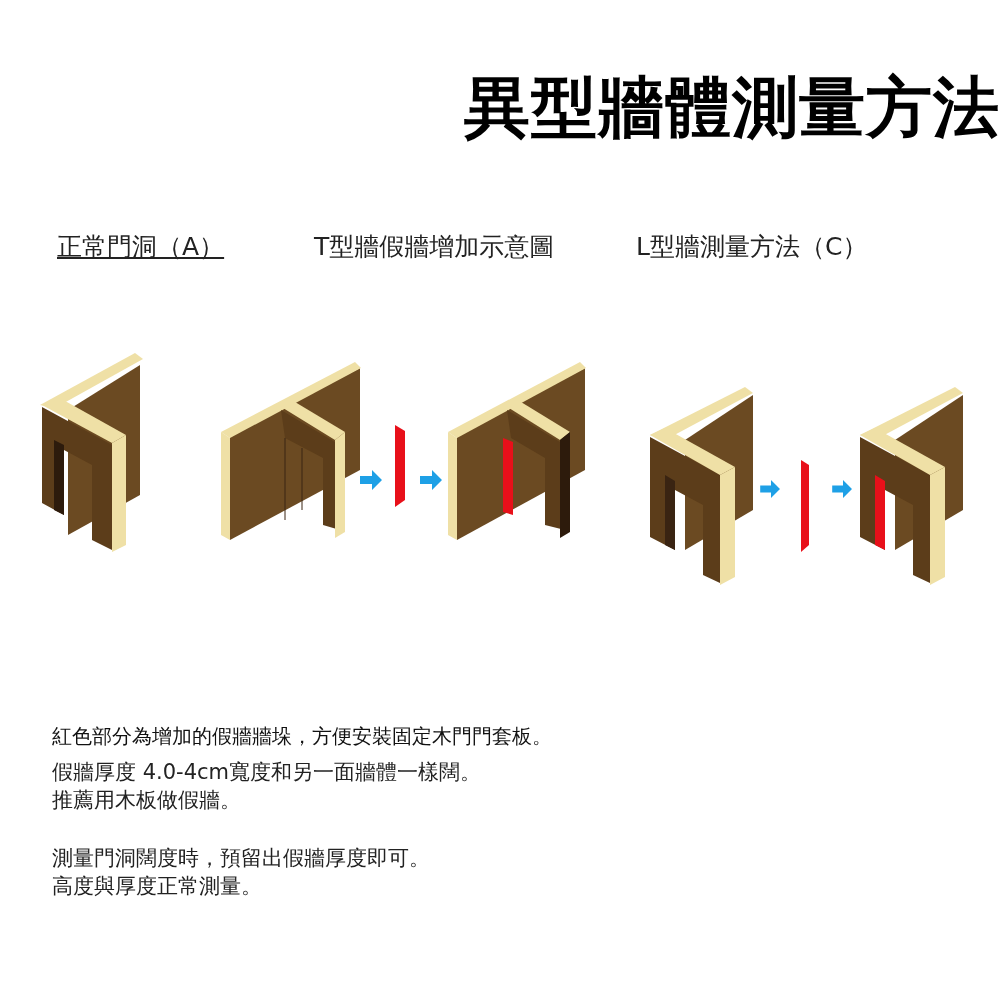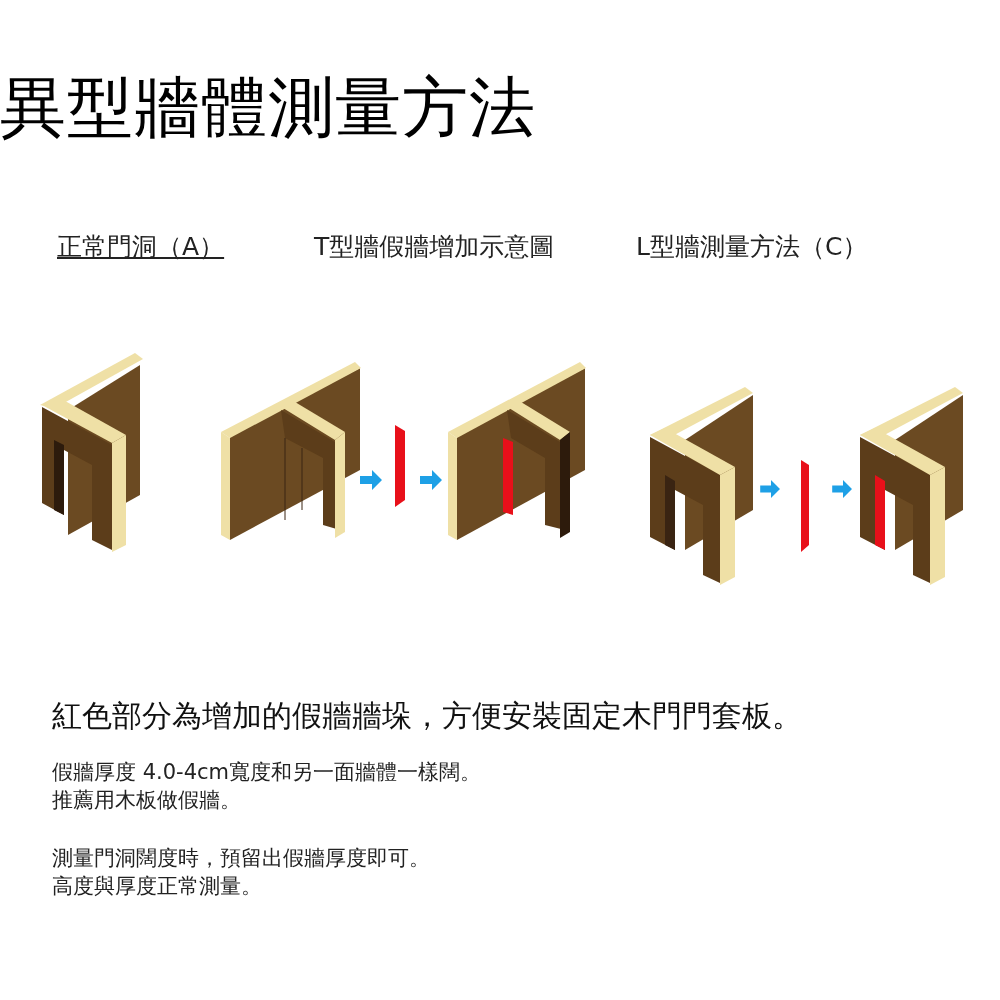--- a/index.html
+++ b/index.html
@@ -5,8 +5,8 @@
   html, body { margin:0; padding:0; background:#ffffff; }
   body { width:1000px; height:1000px; position:relative; overflow:hidden;
          font-family:"DejaVu Sans", "Liberation Sans", sans-serif; color:#111; }
-  .title { position:absolute; left:0; width:1000px; top:68px; text-align:left;
-           font-size:66px; font-weight:400; letter-spacing:1px; line-height:80px; color:#000; }
+  .title { position:absolute; left:0; width:1000px; top:68px; text-align:right;
+           font-size:66px; font-weight:700; letter-spacing:1px; line-height:80px; color:#000; }
   .label { position:absolute; font-size:25px; line-height:34px; color:#222; white-space:nowrap; }
   .lbl-a { left:57px; top:230px;text-decoration:underline; }
   .lbl-b { left:314px; top:230px; }

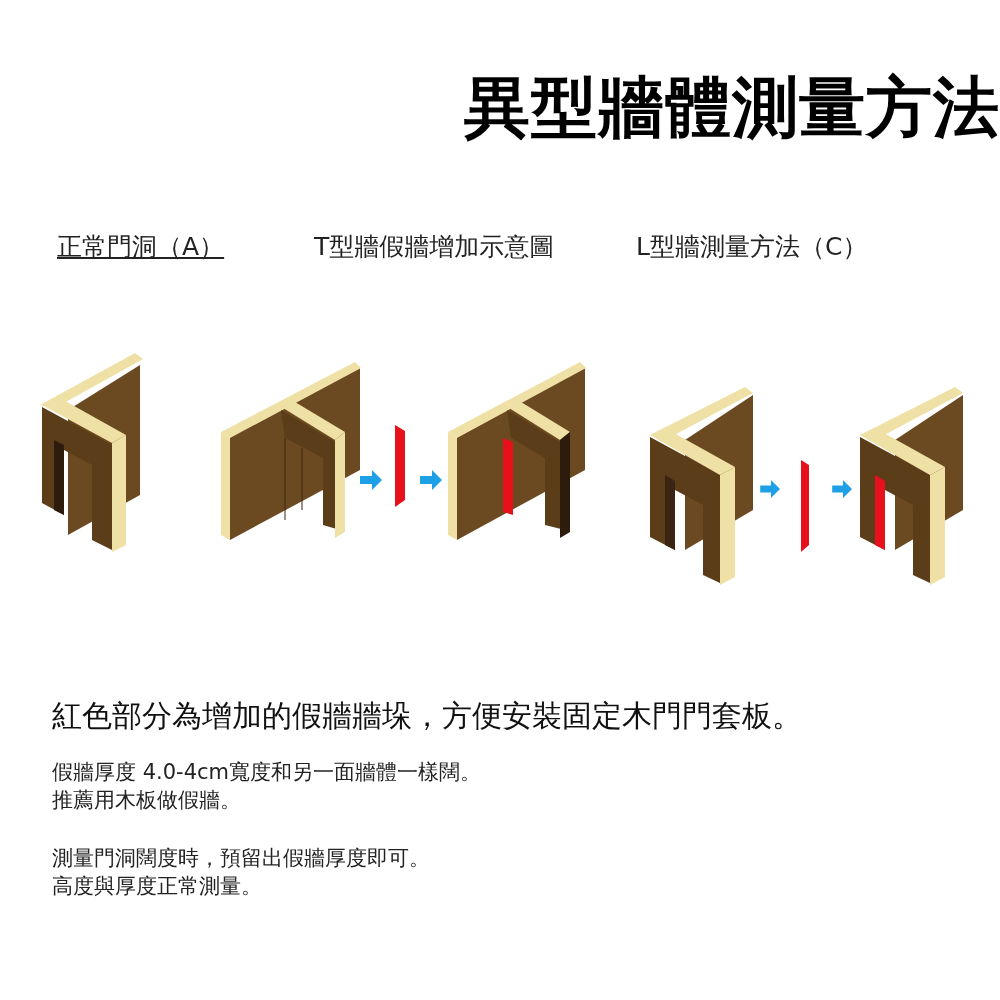--- a/index.html
+++ b/index.html
@@ -12,7 +12,7 @@
   .lbl-b { left:314px; top:230px; }
   .lbl-c { left:636px; top:230px;text-align:right; }
   .diagram { position:absolute; }
-  .note-main { position:absolute; left:52px; top:694px; font-size:30px; line-height:44px; color:#111; white-space:nowrap; }
+  .note-main { position:absolute; left:52px; top:714px; font-size:20px; line-height:44px; color:#111; white-space:nowrap; }
   .note { position:absolute; left:52px; font-size:21px; line-height:28px; color:#222; white-space:nowrap; }
   .n1 { top:758px; } .n2 { top:786px; } .n3 { top:844px; } .n4 { top:872px; }
 </style>

